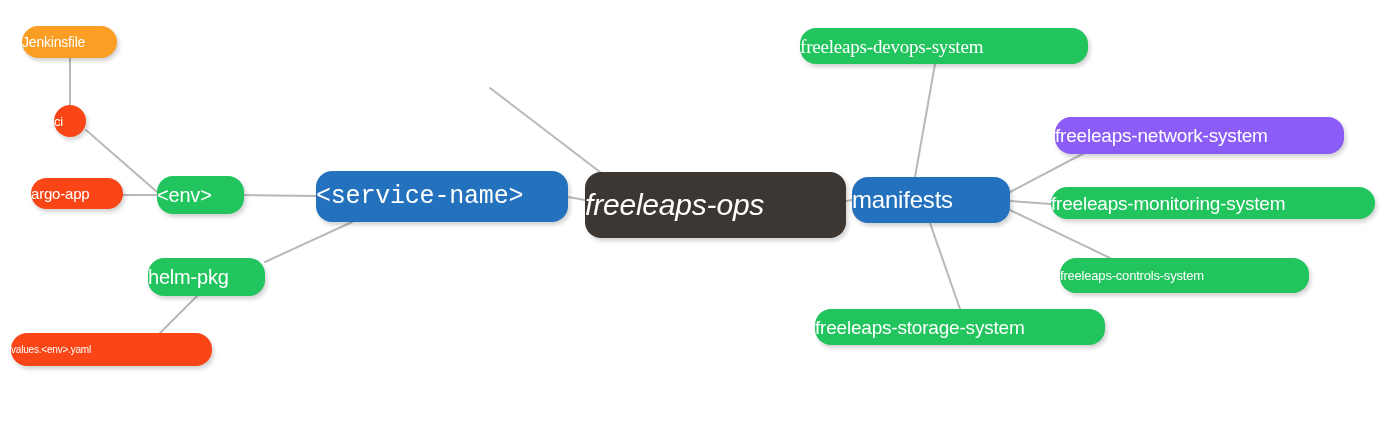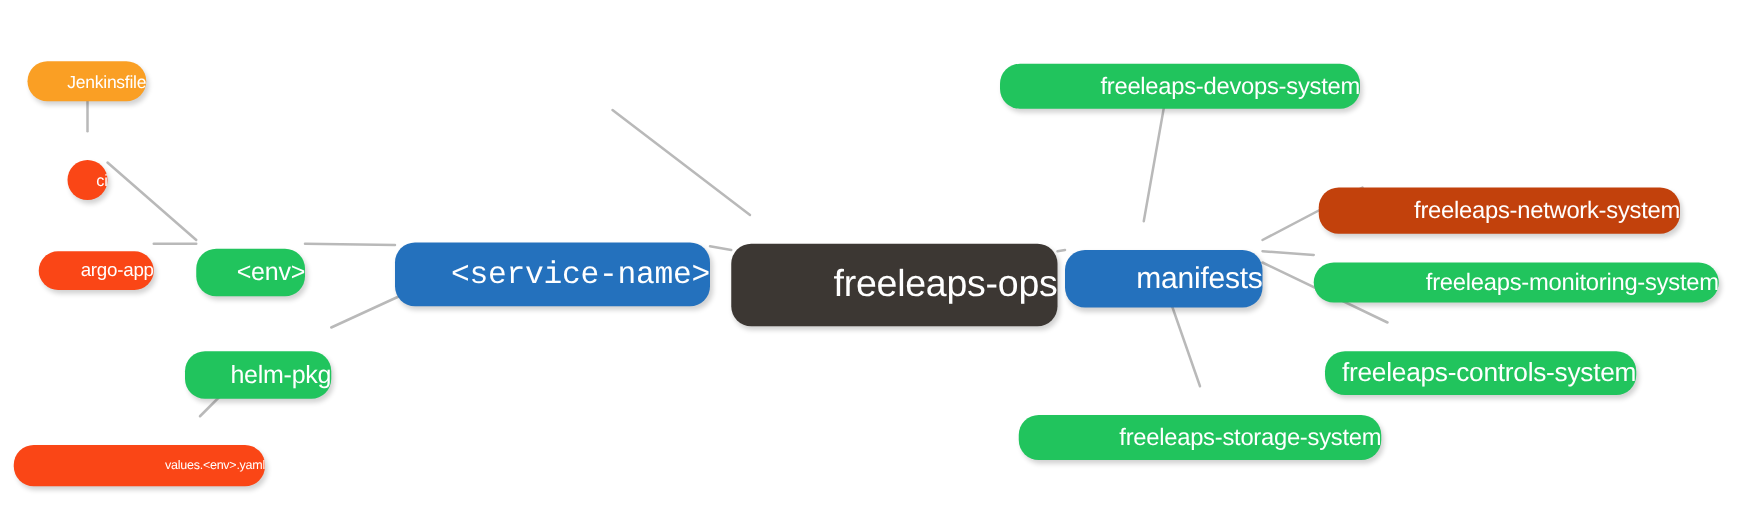--- a/index.html
+++ b/index.html
@@ -28,14 +28,13 @@
     box-sizing: border-box;
     display: flex;
     align-items: center;
-    justify-content: flex-end;
+    justify-content: flex-start;
     color: #ffffff;
     border-radius: 16px;
     white-space: nowrap;
     line-height: 1;
     box-shadow: 2px 3px 4px rgba(0,0,0,0.18);
     letter-spacing: -0.2px;
-    margin-top: 23px;
   }
 </style>
 </head>

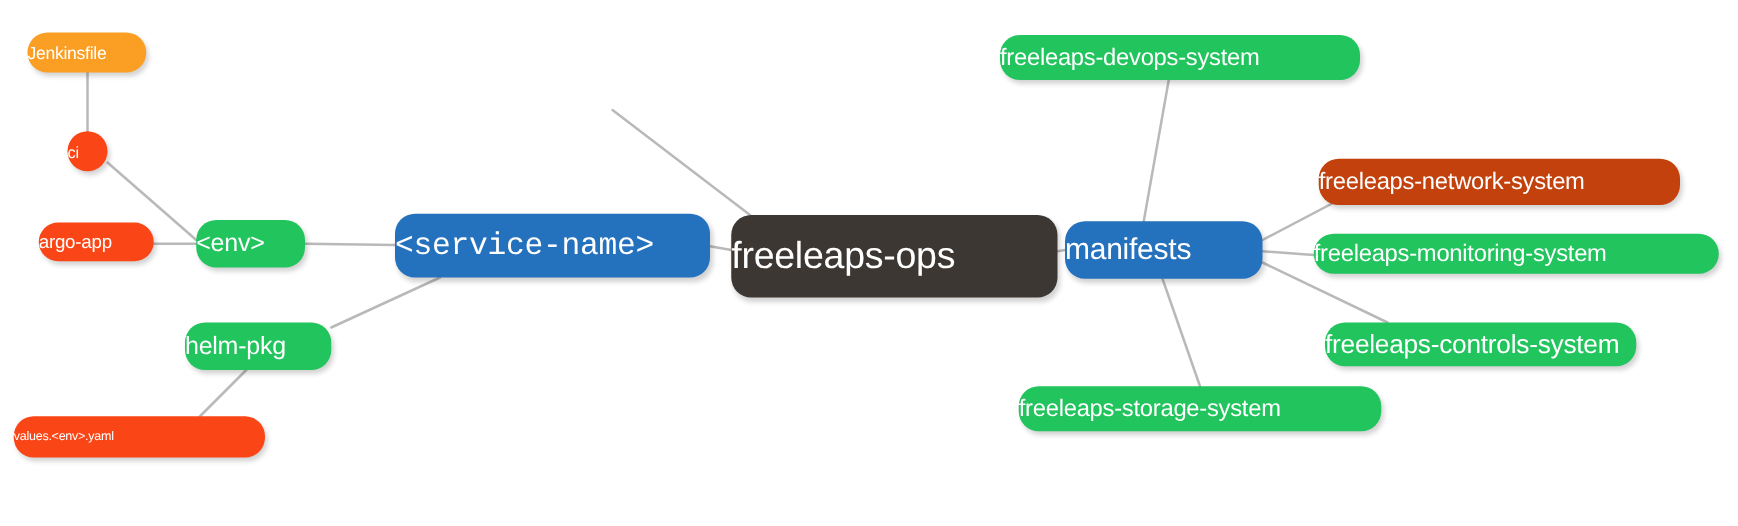--- a/index.html
+++ b/index.html
@@ -72,7 +72,7 @@
     <div class="node" style="left: 148px; top: 258px; width: 117px; height: 38px; font-size: 20px; background: rgb(33, 196, 93);">
       <span>helm-pkg</span>
     </div>
-    <div class="node" style="left: 800px; top: 28px; width: 288px; height: 36px; font-size: 19px; background: rgb(33, 196, 93);">
+    <div class="node" style="left: 800px; top: 28px; width: 288px; height: 36px; font-size: 19px; background: rgb(33, 196, 93); font-family: Liberation Serif, serif;">
       <span>freeleaps-devops-system</span>
     </div>
     <div class="node" style="left: 1055px; top: 127px; width: 289px; height: 37px; font-size: 19px; background: #c2410c;">

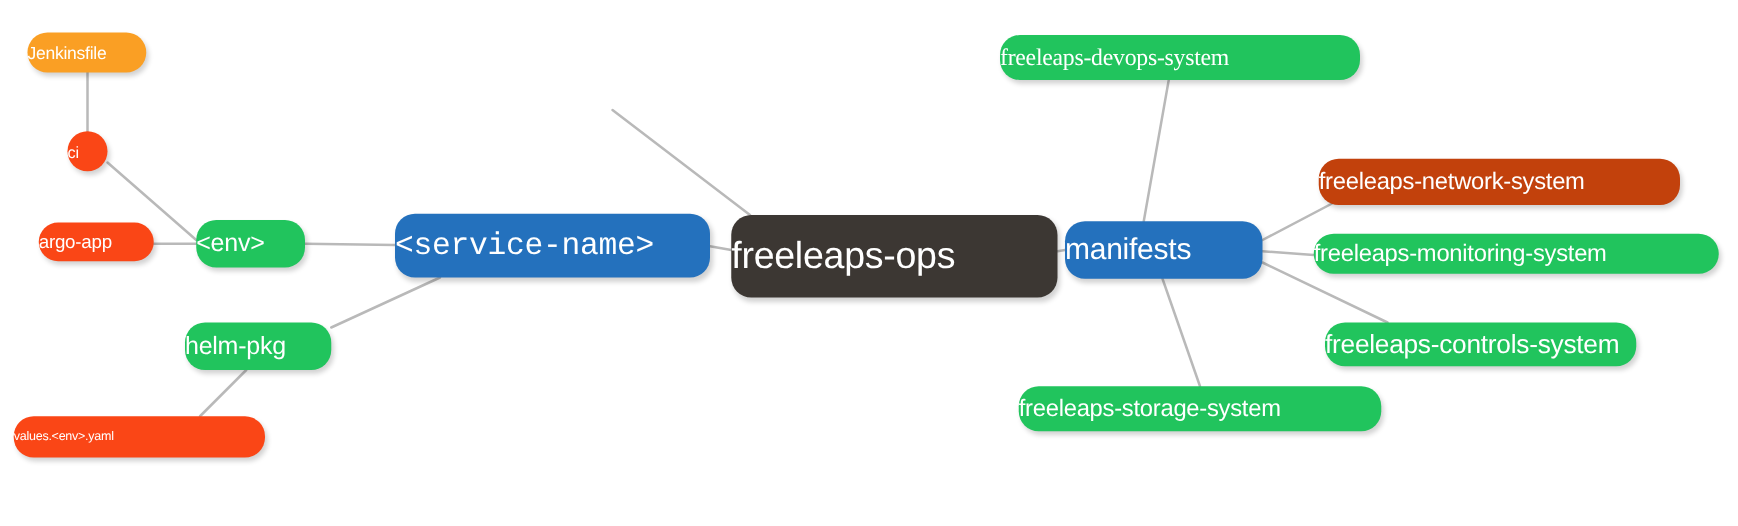--- a/index.html
+++ b/index.html
@@ -75,7 +75,7 @@
     <div class="node" style="left: 800px; top: 28px; width: 288px; height: 36px; font-size: 19px; background: rgb(33, 196, 93); font-family: Liberation Serif, serif;">
       <span>freeleaps-devops-system</span>
     </div>
-    <div class="node" style="left: 1055px; top: 127px; width: 289px; height: 37px; font-size: 19px; background: #c2410c;">
+    <div class="node" style="left: 1055px; top: 117px; width: 289px; height: 37px; font-size: 19px; background: #8b5cf6;">
       <span>freeleaps-network-system</span>
     </div>
     <div class="node" style="left: 1051px; top: 187px; width: 324px; height: 32px; font-size: 19px; background: rgb(33, 196, 93);">

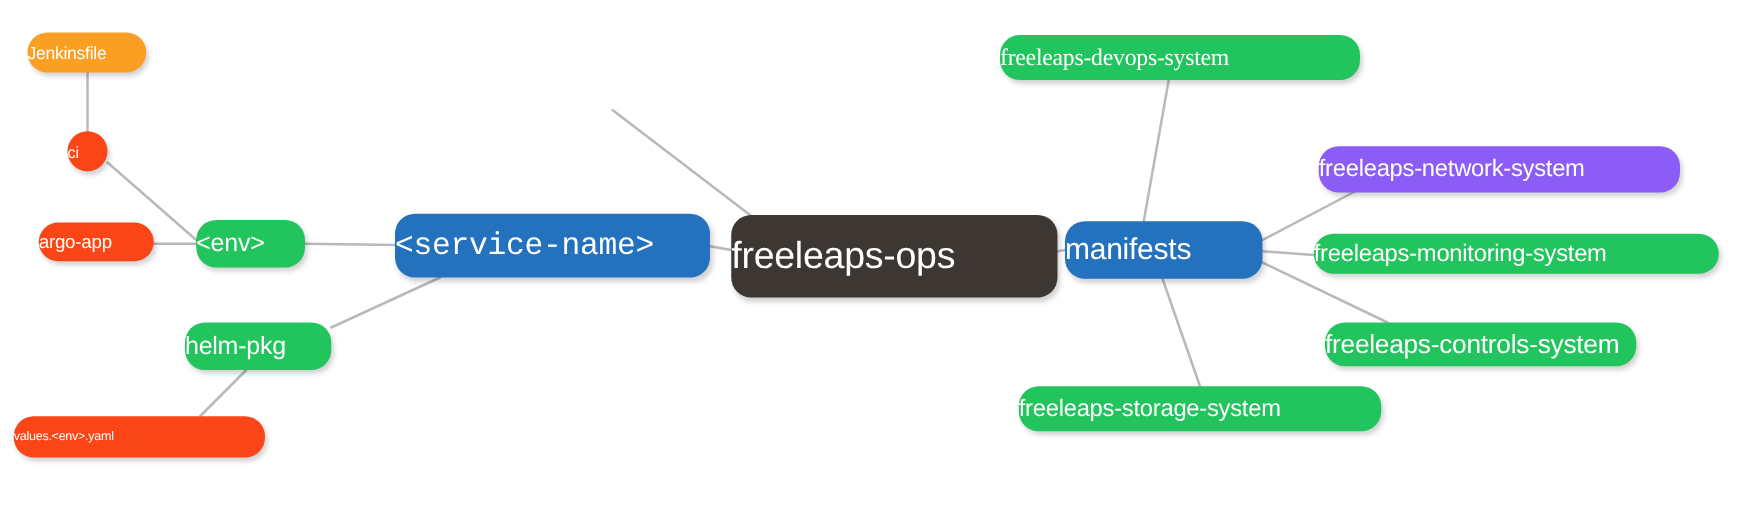--- a/index.html
+++ b/index.html
@@ -57,7 +57,7 @@
       <polyline points="1010,210 1110,258" fill="none" stroke="#b9b9b9" stroke-width="2" stroke-linecap="round"></polyline>
       <polyline points="930,223 960,309" fill="none" stroke="#b9b9b9" stroke-width="2" stroke-linecap="round"></polyline>
     </svg>
-<div class="node" style="left: 585px; top: 172px; width: 261px; height: 66px; font-size: 30px; background: rgb(60, 55, 51);">
+<div class="node" style="left: 585px; top: 172px; width: 261px; height: 66px; font-size: 30px; background: rgb(60, 55, 51); font-style: italic;">
       <span>freeleaps-ops</span>
     </div>
     <div class="node" style="left: 316px; top: 171px; width: 252px; height: 51px; font-size: 25px; background: rgb(36, 113, 189); font-family: Liberation Mono, monospace;">

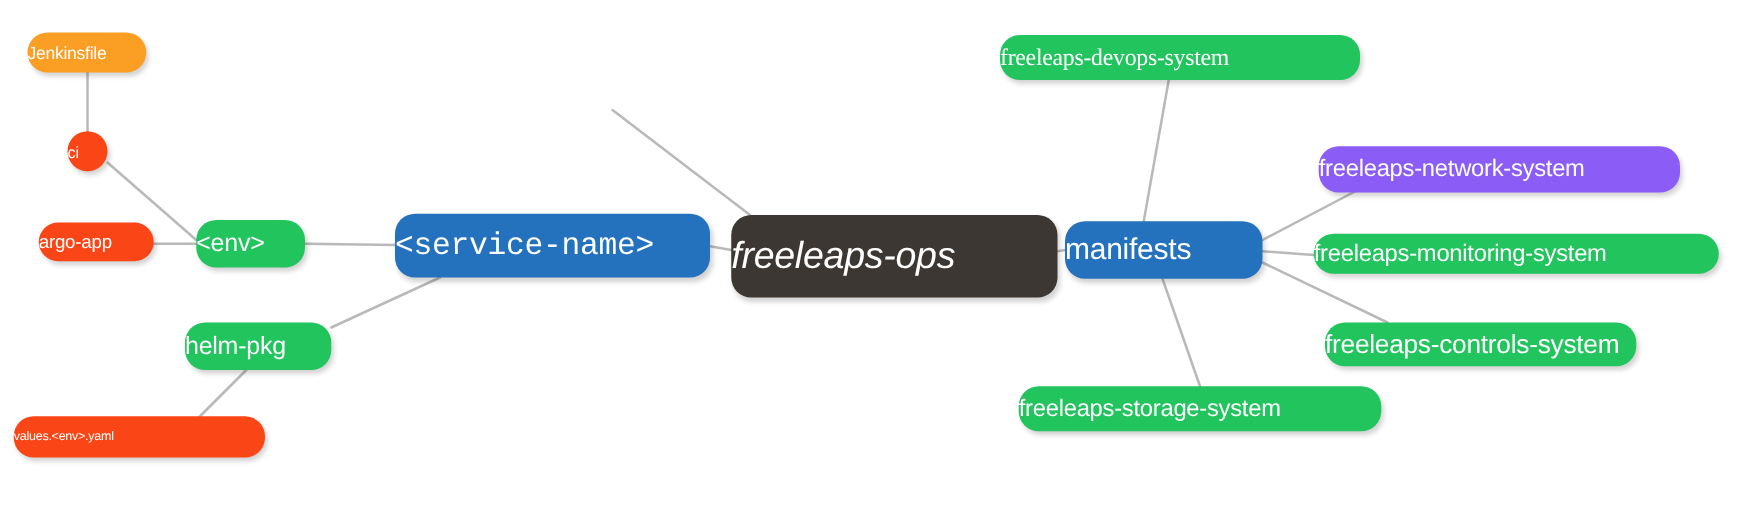--- a/index.html
+++ b/index.html
@@ -81,7 +81,7 @@
     <div class="node" style="left: 1051px; top: 187px; width: 324px; height: 32px; font-size: 19px; background: rgb(33, 196, 93);">
       <span>freeleaps-monitoring-system</span>
     </div>
-    <div class="node" style="left: 1060px; top: 258px; width: 249px; height: 35px; font-size: 21px; background: rgb(33, 196, 93);">
+    <div class="node" style="left: 1060px; top: 258px; width: 249px; height: 35px; font-size: 13px; background: rgb(33, 196, 93);">
       <span>freeleaps-controls-system</span>
     </div>
     <div class="node" style="left: 815px; top: 309px; width: 290px; height: 36px; font-size: 19px; background: rgb(33, 196, 93);">

